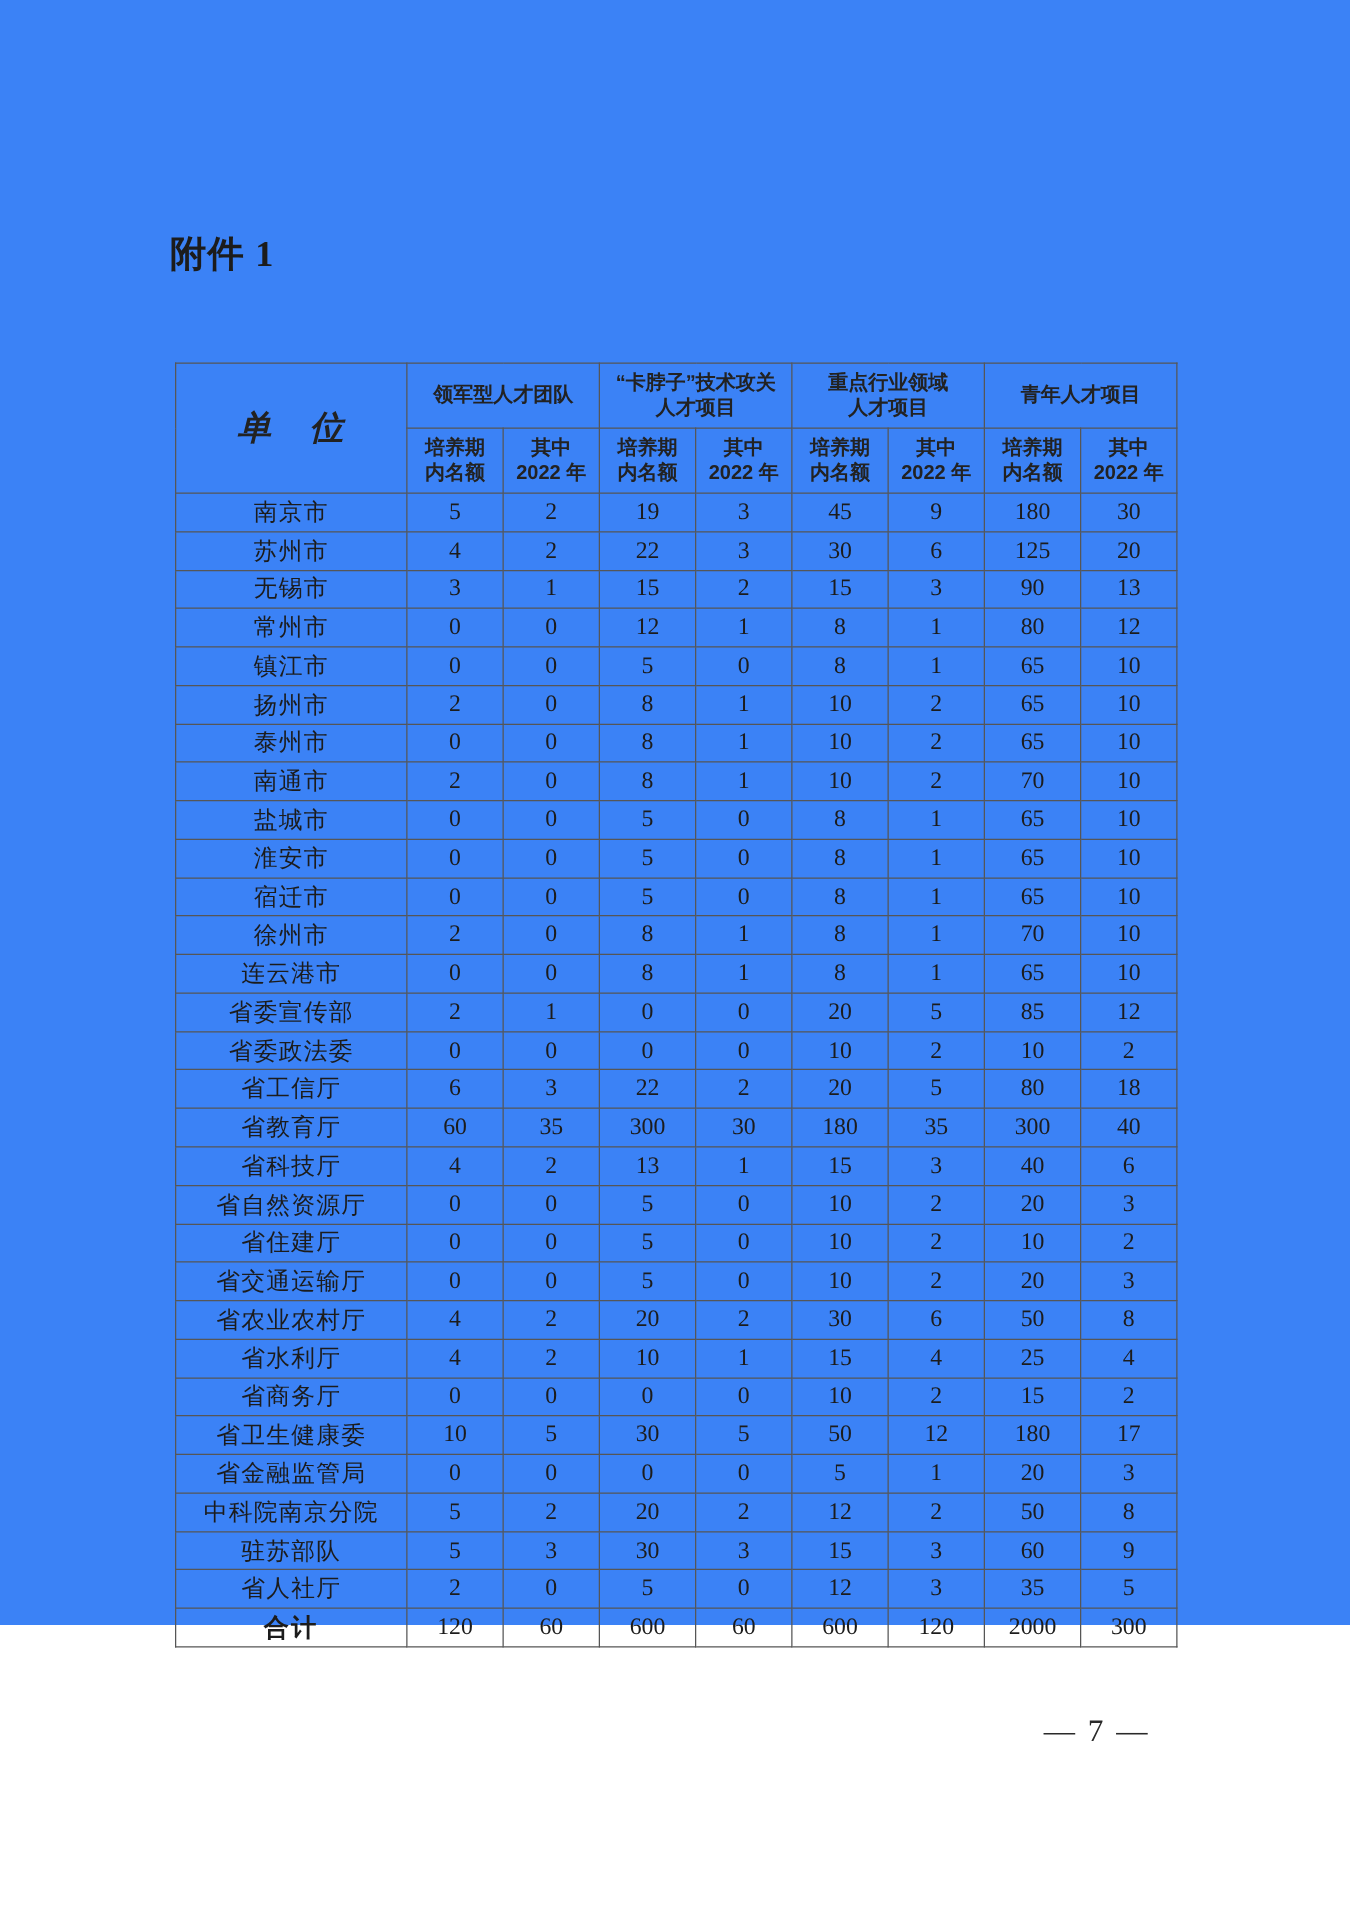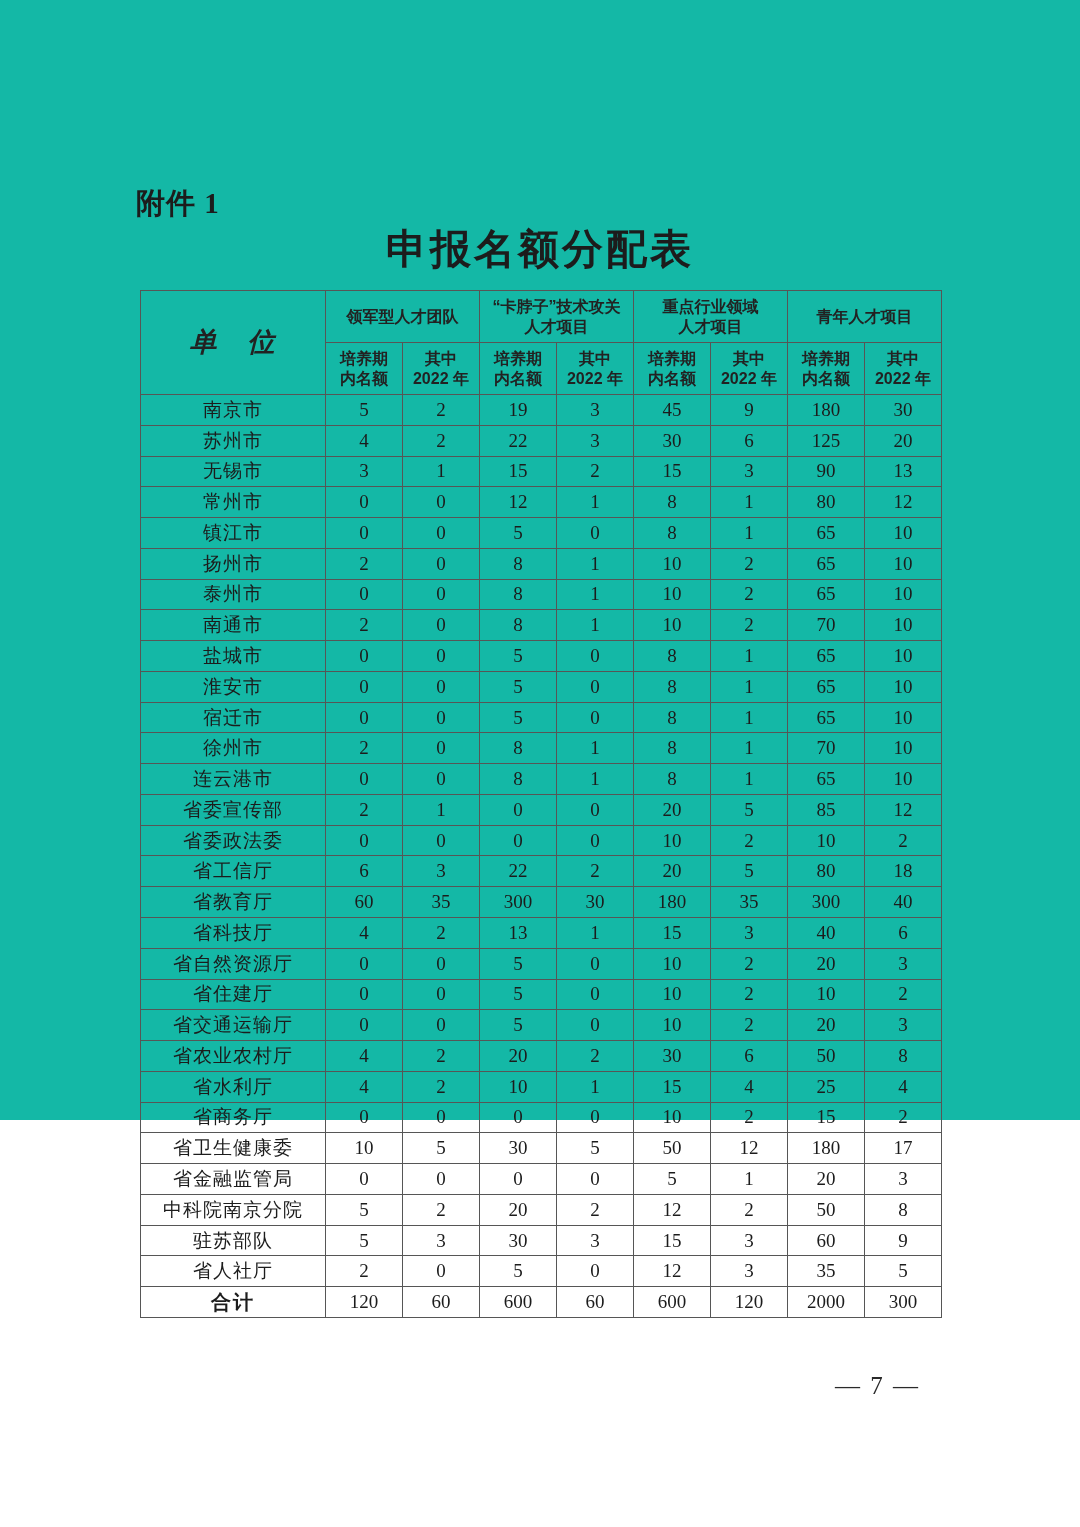--- a/index.html
+++ b/index.html
@@ -12,8 +12,8 @@
   }
   .page {
     position: absolute; left: 0; top: 0;
-    width: 1080px; height: 1120px;
-    background: #14b8a6;
+    width: 1080px; height: 1300px;
+    background: #3b82f6;
   }
   .attachment {
     position: absolute; left: 136px; top: 184px;

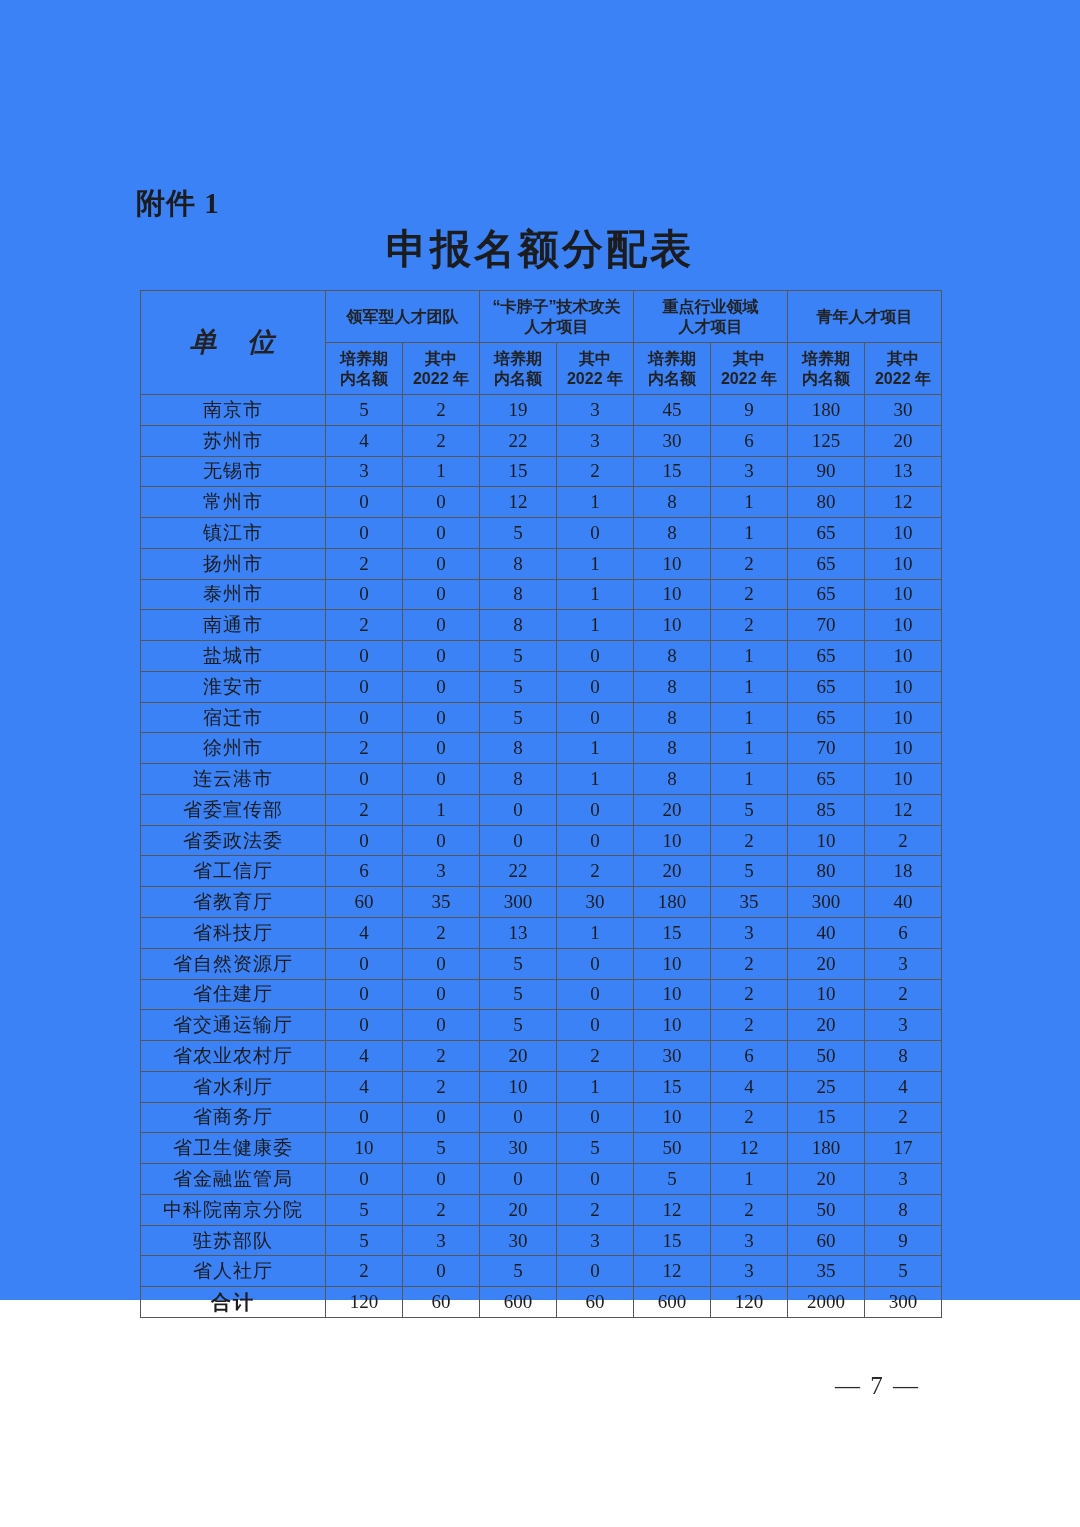--- a/index.html
+++ b/index.html
@@ -88,7 +88,6 @@
 
 <div class="page">
   <div class="attachment">附件 1</div>
-  <div class="title">申报名额分配表</div>
 
   <table class="quota">
     <colgroup>

